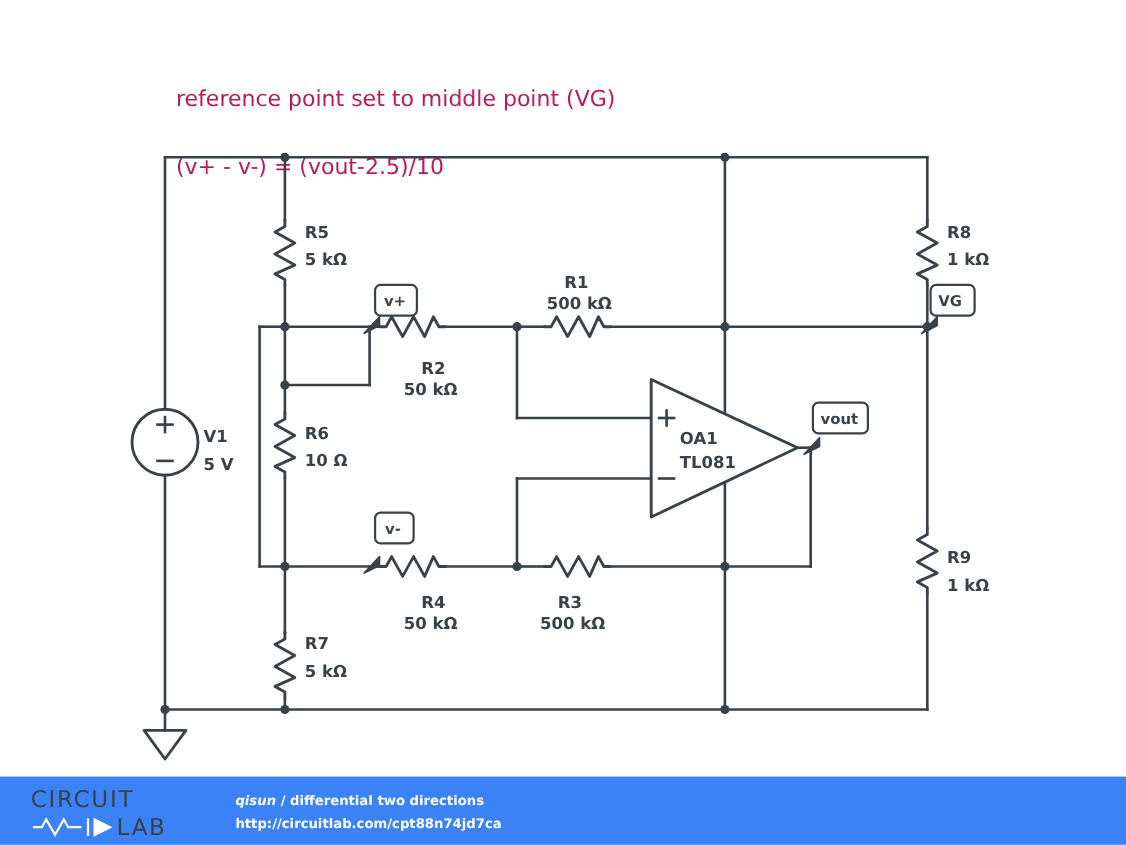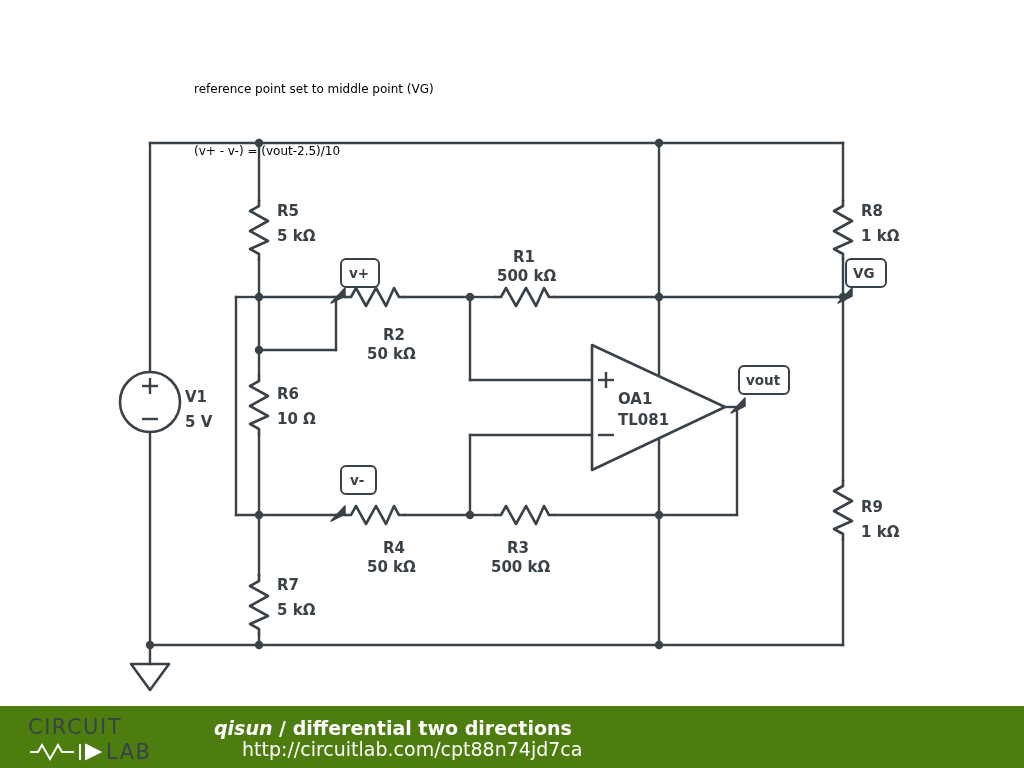--- a/index.html
+++ b/index.html
@@ -22,10 +22,10 @@
   }
   .notes {
     position: absolute;
-    left: 194px;
+    left: 160px;
     top: 38px;
-    font-size: 12px;
-    color: #000000;
+    font-size: 20px;
+    color: #be185d;
     line-height: 20.5px;
     white-space: pre;
   }

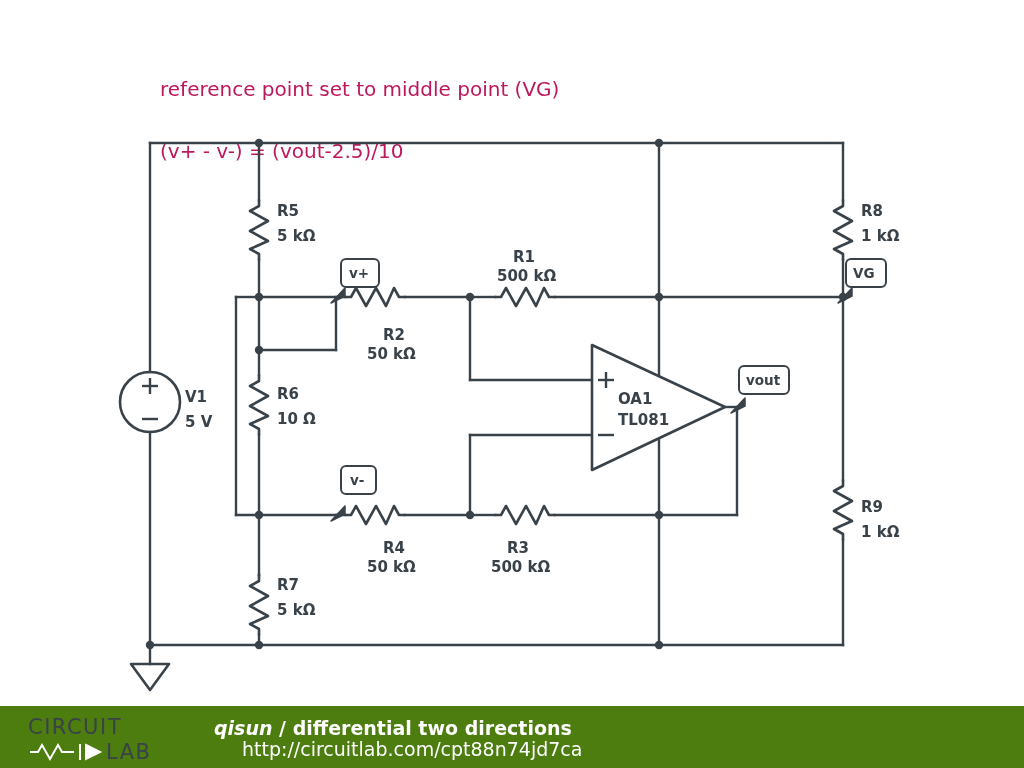--- a/index.html
+++ b/index.html
@@ -50,7 +50,7 @@
     bottom: 0;
     width: 1024px;
     height: 62px;
-    background: #4d7c0f;
+    background: #3b82f6;
   }
   .footer-logo {
     position: absolute;

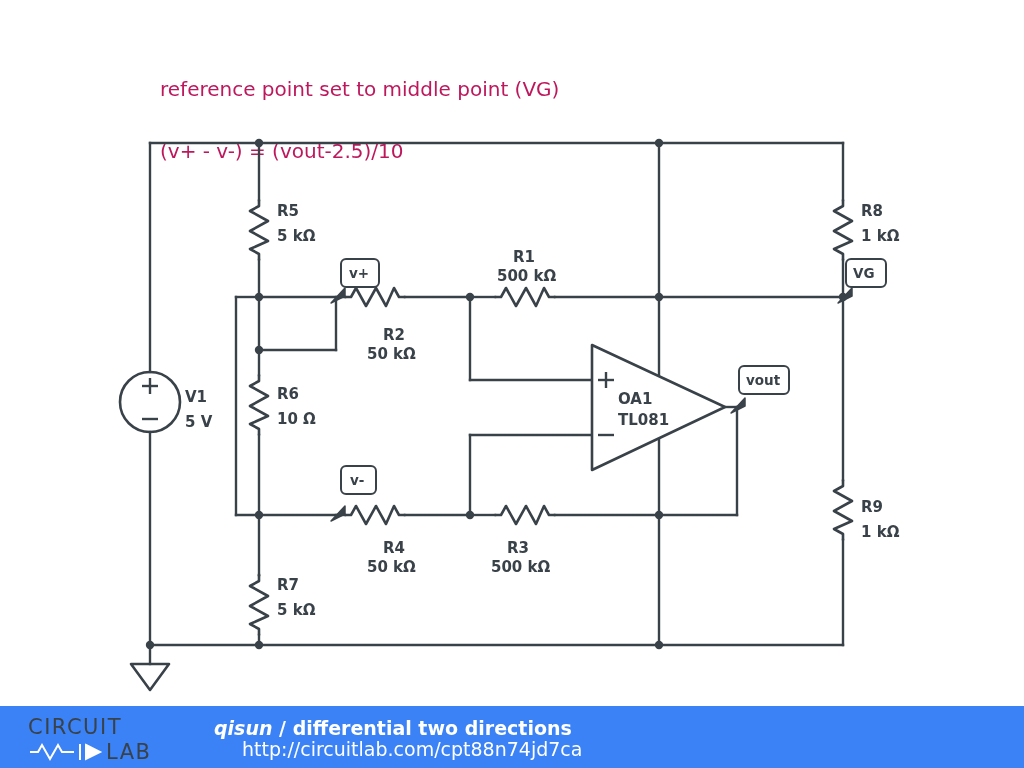--- a/index.html
+++ b/index.html
@@ -64,7 +64,7 @@
     left: 214px;
     top: 12px;
     color: #ffffff;
-    font-size: 19px;
+    font-size: 12px;
     line-height: 21px;
   }
   .footer-meta .user {

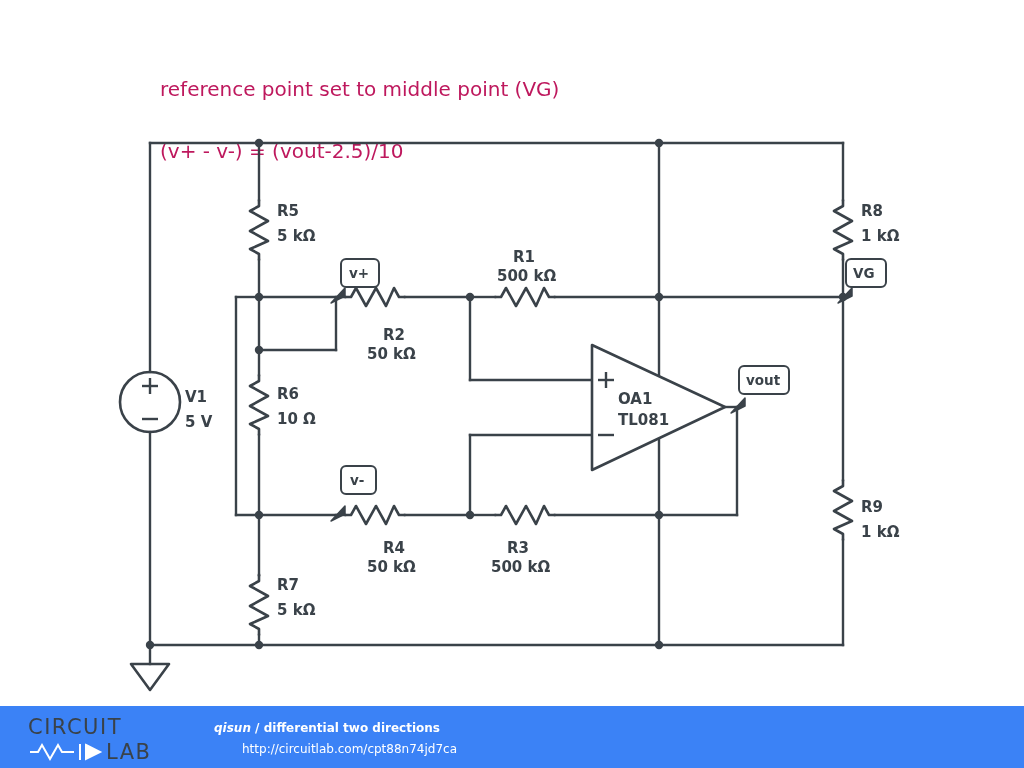--- a/index.html
+++ b/index.html
@@ -75,9 +75,8 @@
     font-weight: bold;
   }
   .footer-meta .url {
-    font-weight: normal;
+    font-weight: bold;
     color: #ffffff;
-    margin-left: 28px;
   }
 </style>
 </head>

